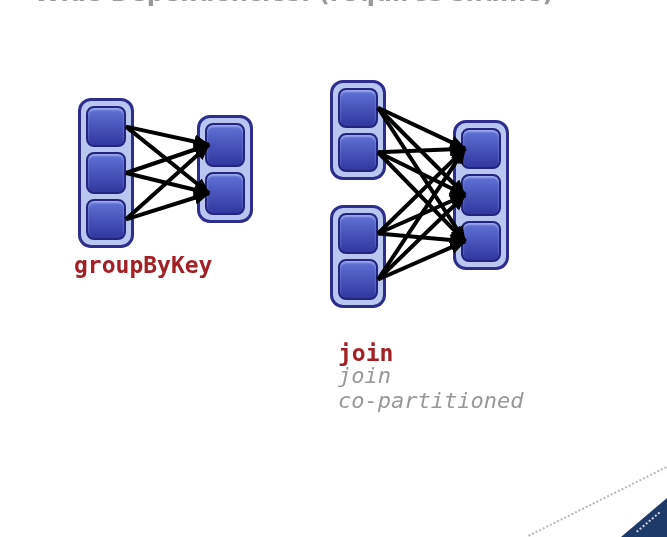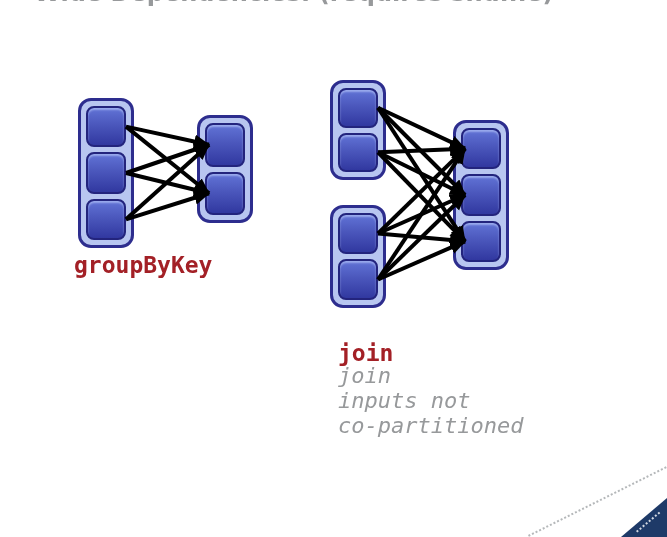--- a/index.html
+++ b/index.html
@@ -142,7 +142,6 @@
 
   <div class="diagram-sublabel">
     <div>join</div>
-    <div>inputs not</div>
     <div>co-partitioned</div>
   </div>
 

